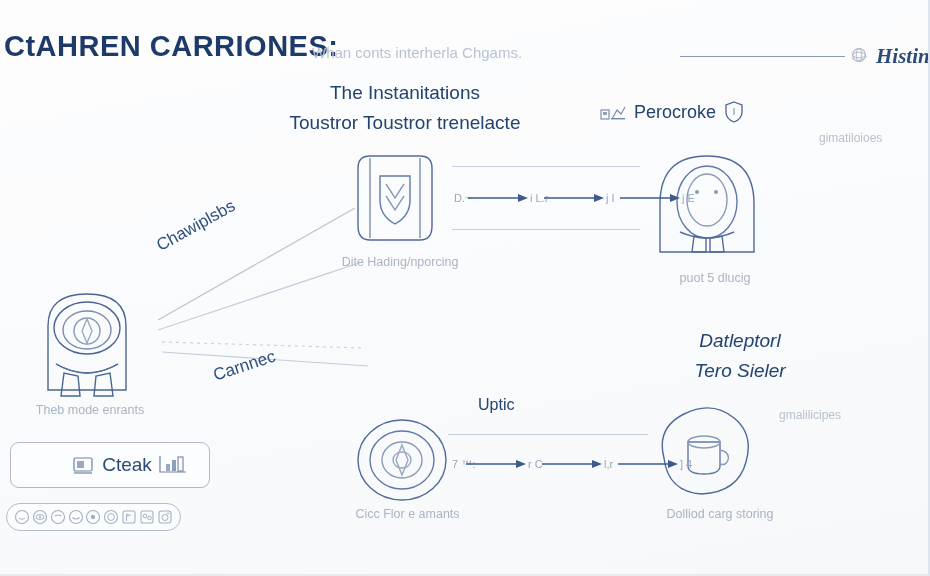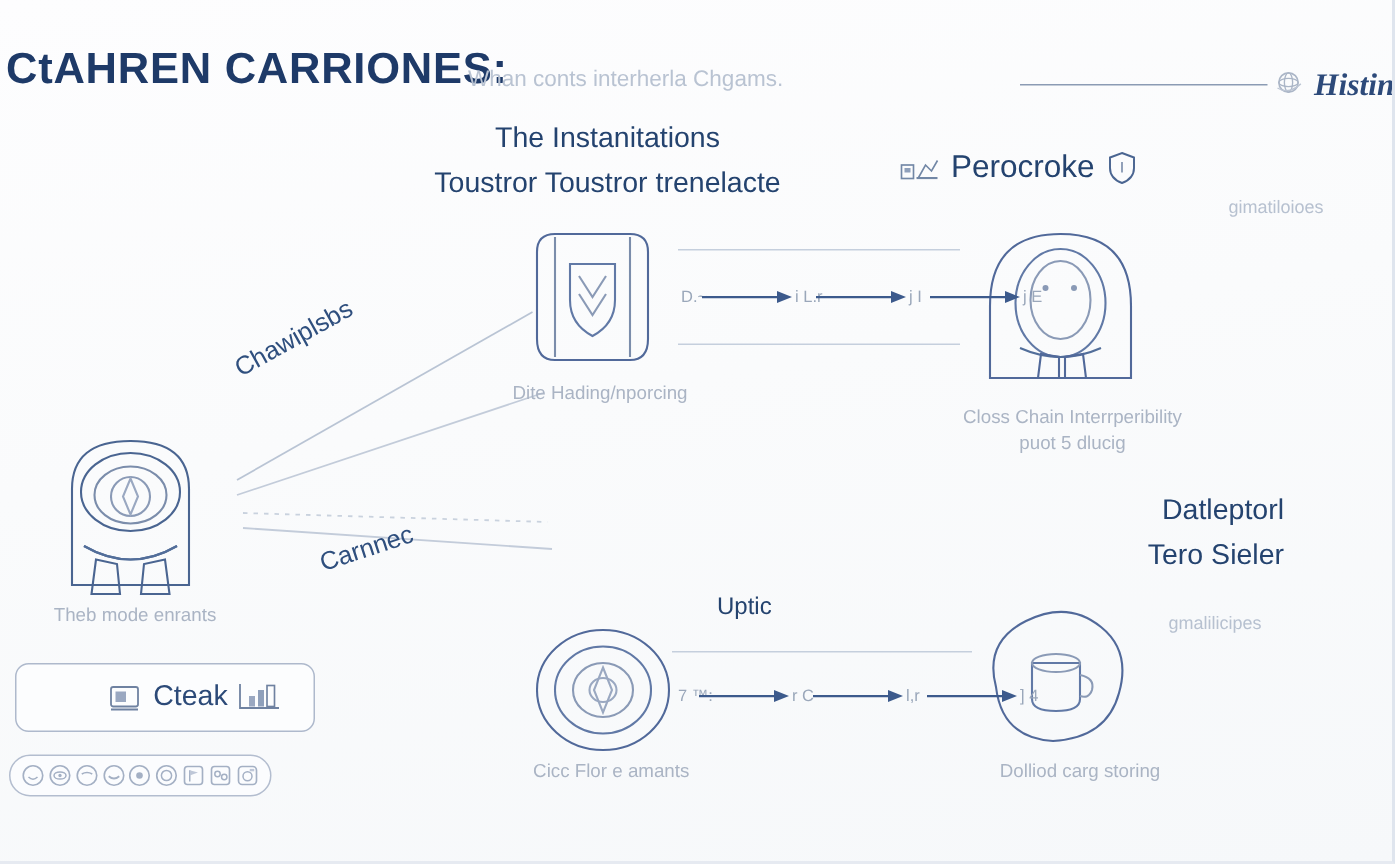--- a/index.html
+++ b/index.html
@@ -92,7 +92,7 @@
     align-items: center;
     gap: 8px;
     color: #24436f;
-    font-size: 21px;
+    font-size: 18px;
     white-space: nowrap;
   }
   .heading-lower-right { left: 656px; top: 326px; width: 200px; text-align: right; }

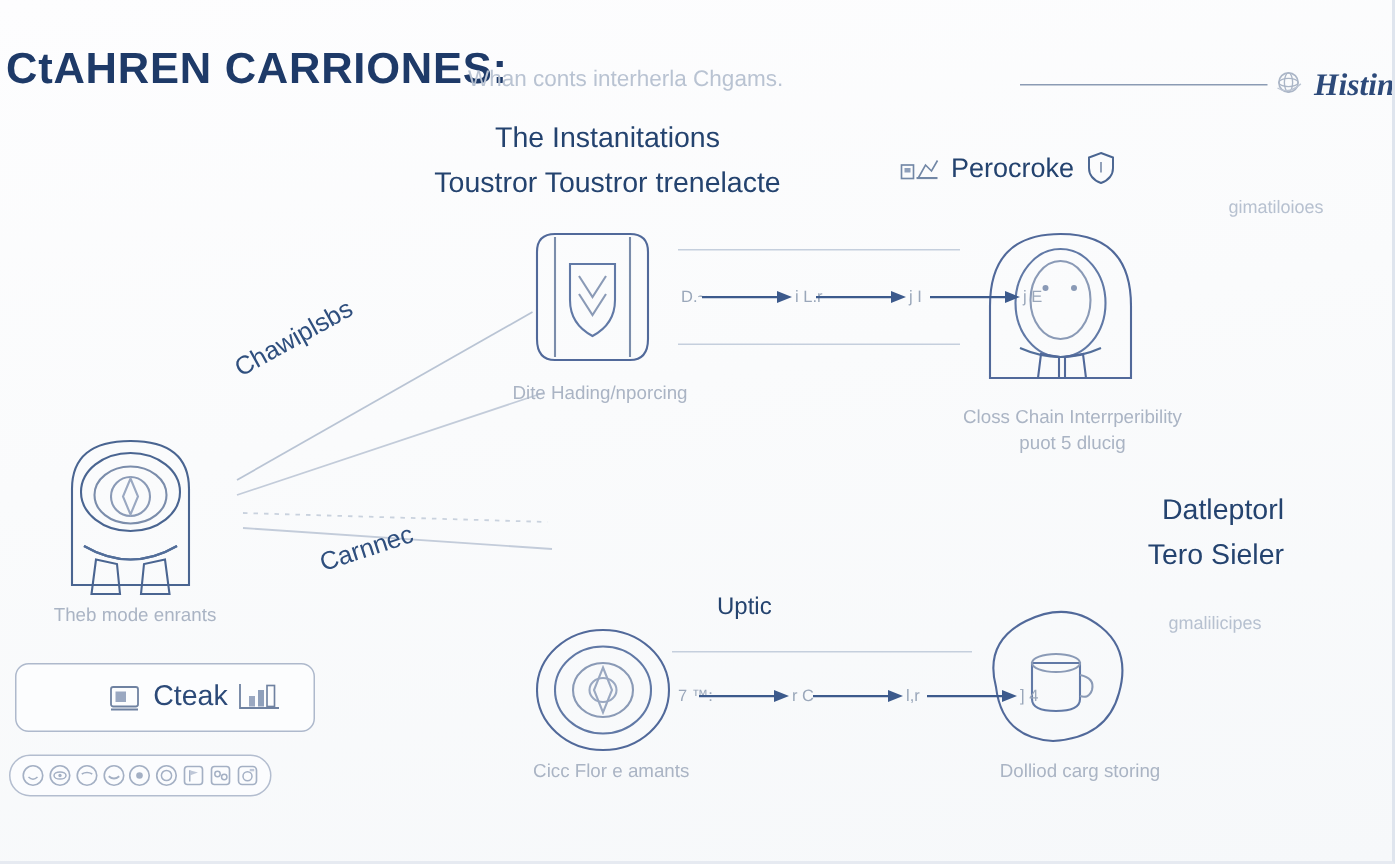--- a/index.html
+++ b/index.html
@@ -291,7 +291,6 @@
     </g>
   </svg>
   <div class="node-caption" style="left:600px; top:270px; width:230px;">
-    <div>Closs Chain Interrperibility</div>
     <div>puot 5 dlucig</div>
   </div>
 

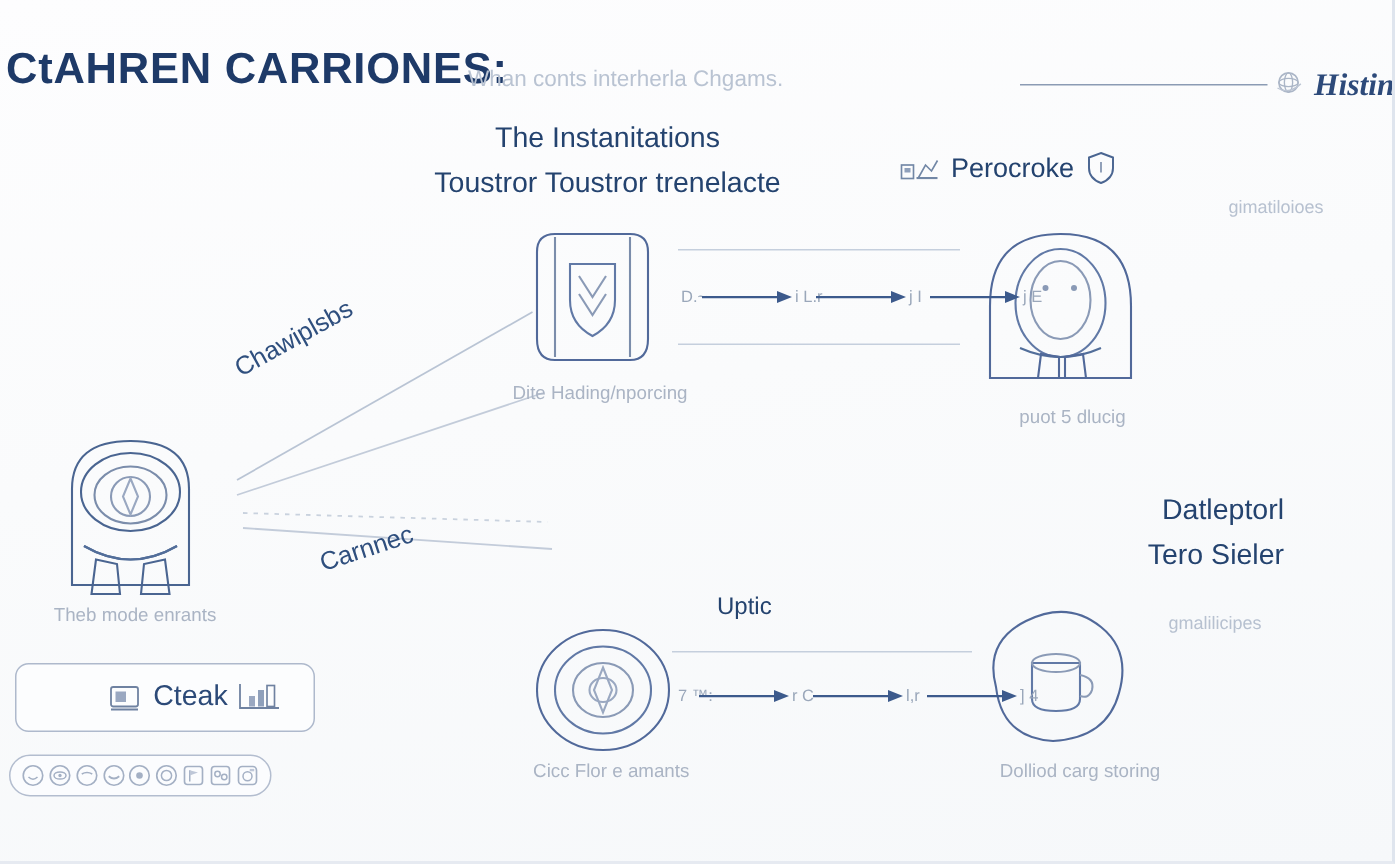--- a/index.html
+++ b/index.html
@@ -95,7 +95,7 @@
     font-size: 18px;
     white-space: nowrap;
   }
-  .heading-lower-right { left: 656px; top: 326px; width: 200px; text-align: right; }
+  .heading-lower-right { left: 640px; top: 326px; width: 200px; text-align: center; font-style: italic; }
 
   .muted-note {
     position: absolute;

